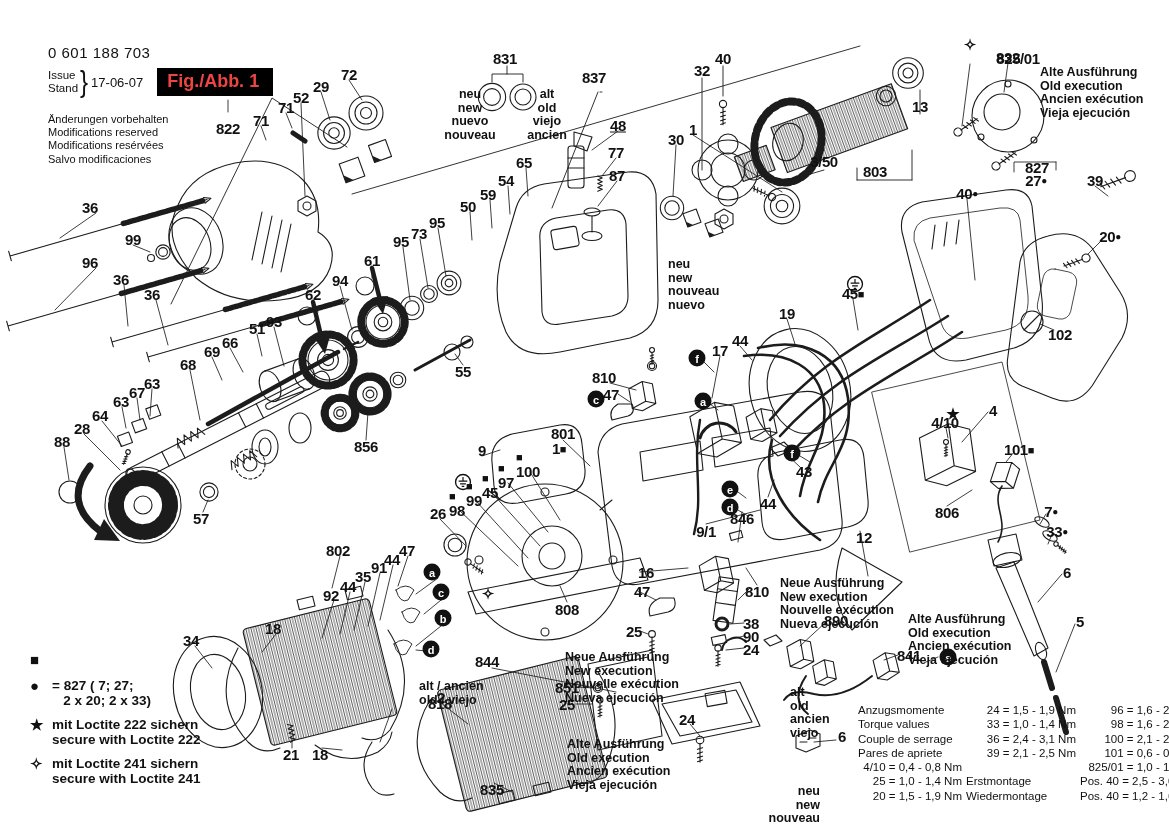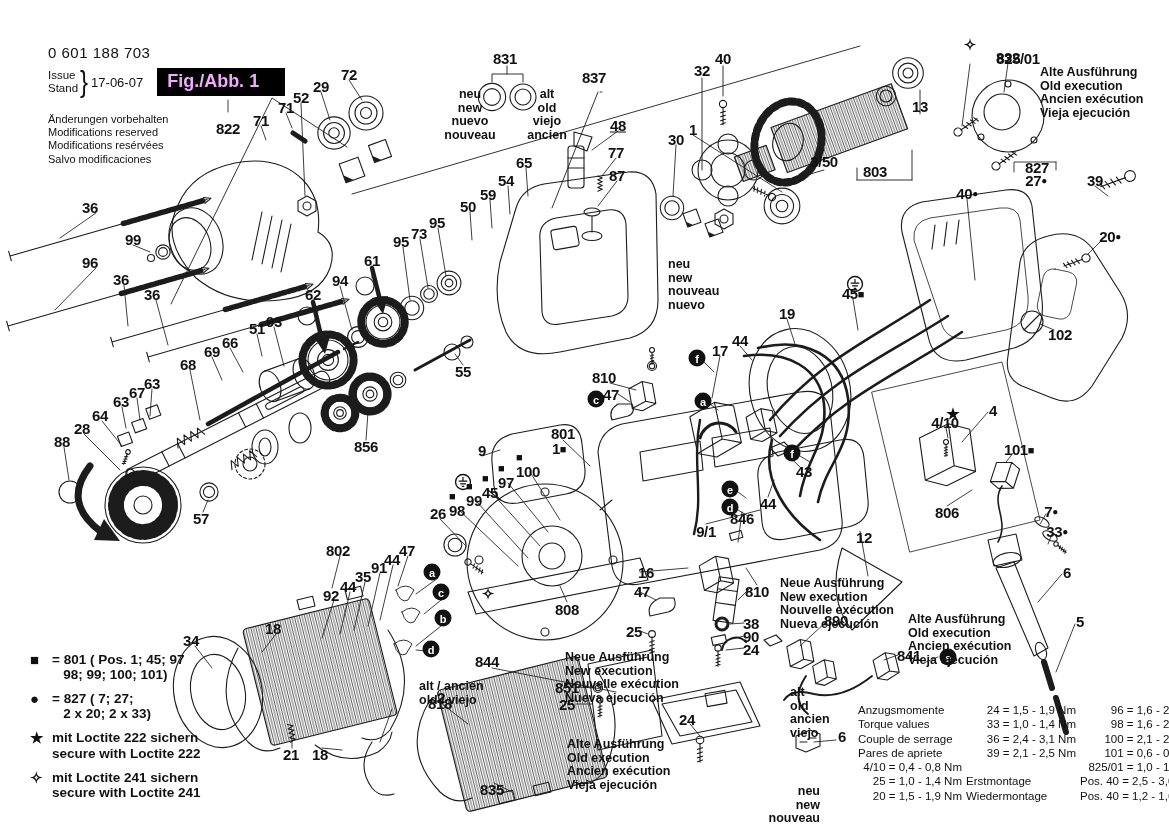--- a/index.html
+++ b/index.html
@@ -14,7 +14,7 @@
   .islab{font-size:11.5px;line-height:1.15;}
   .brace{font-size:30px;font-weight:400;margin:0 2px 0 1px;transform:scaleX(.8);}
   .date{font-size:13px;margin-right:14px;}
-  .figbox{background:#000;color:#f0abfc;font-weight:700;font-size:18px;padding:3px 26px 4px 10px;white-space:nowrap;}
+  .figbox{background:#000;color:#ef4444;font-weight:700;font-size:18px;padding:3px 14px 4px 10px;white-space:nowrap;}
   .notes{margin-top:14px;font-size:11px;line-height:1.2;}
   
   .pl{position:absolute;transform:translate(-50%,-50%);font-weight:700;font-size:15px;

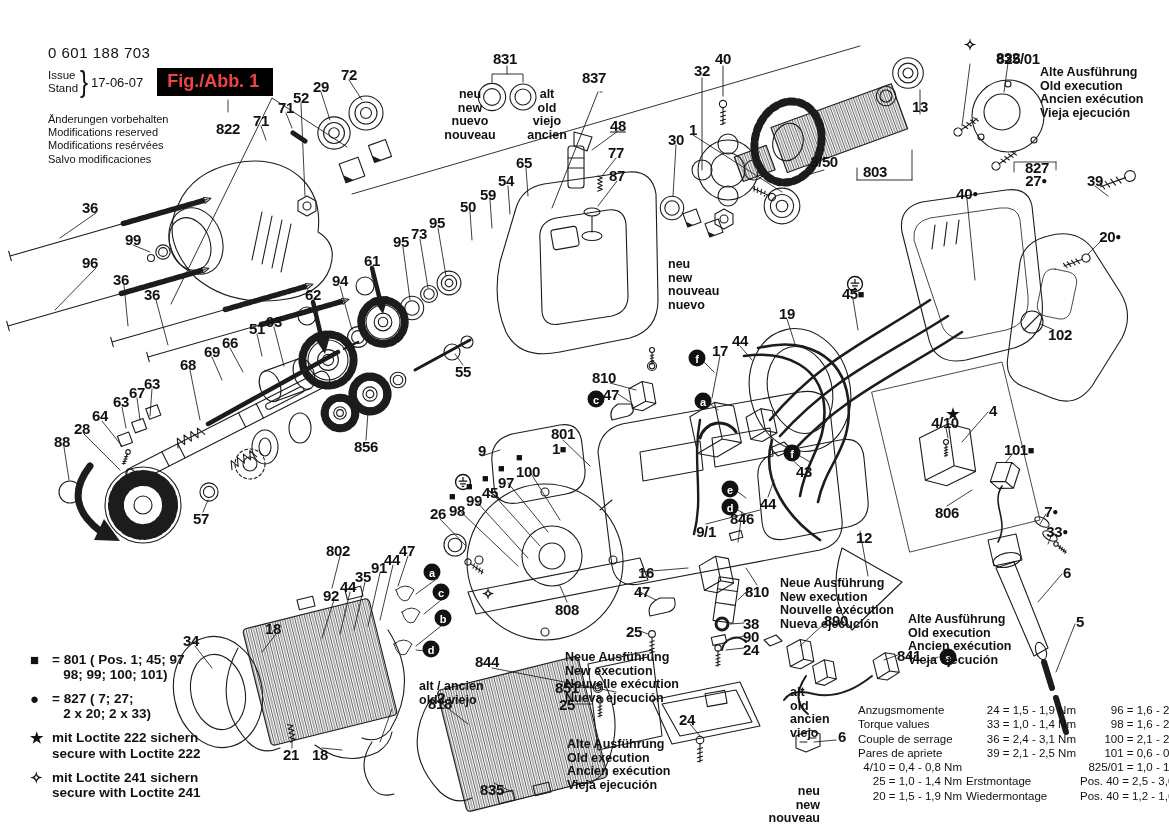--- a/index.html
+++ b/index.html
@@ -605,7 +605,6 @@
   <div class="legend" id="legend">
       <div class="lrow">
         <div class="lsym">■</div>
-        <div class="ltxt"><div class="">= 801 ( Pos. 1; 45; 97</div><div class="">   98; 99; 100; 101)</div></div>
       </div>
       <div class="lrow">
         <div class="lsym">●</div>

